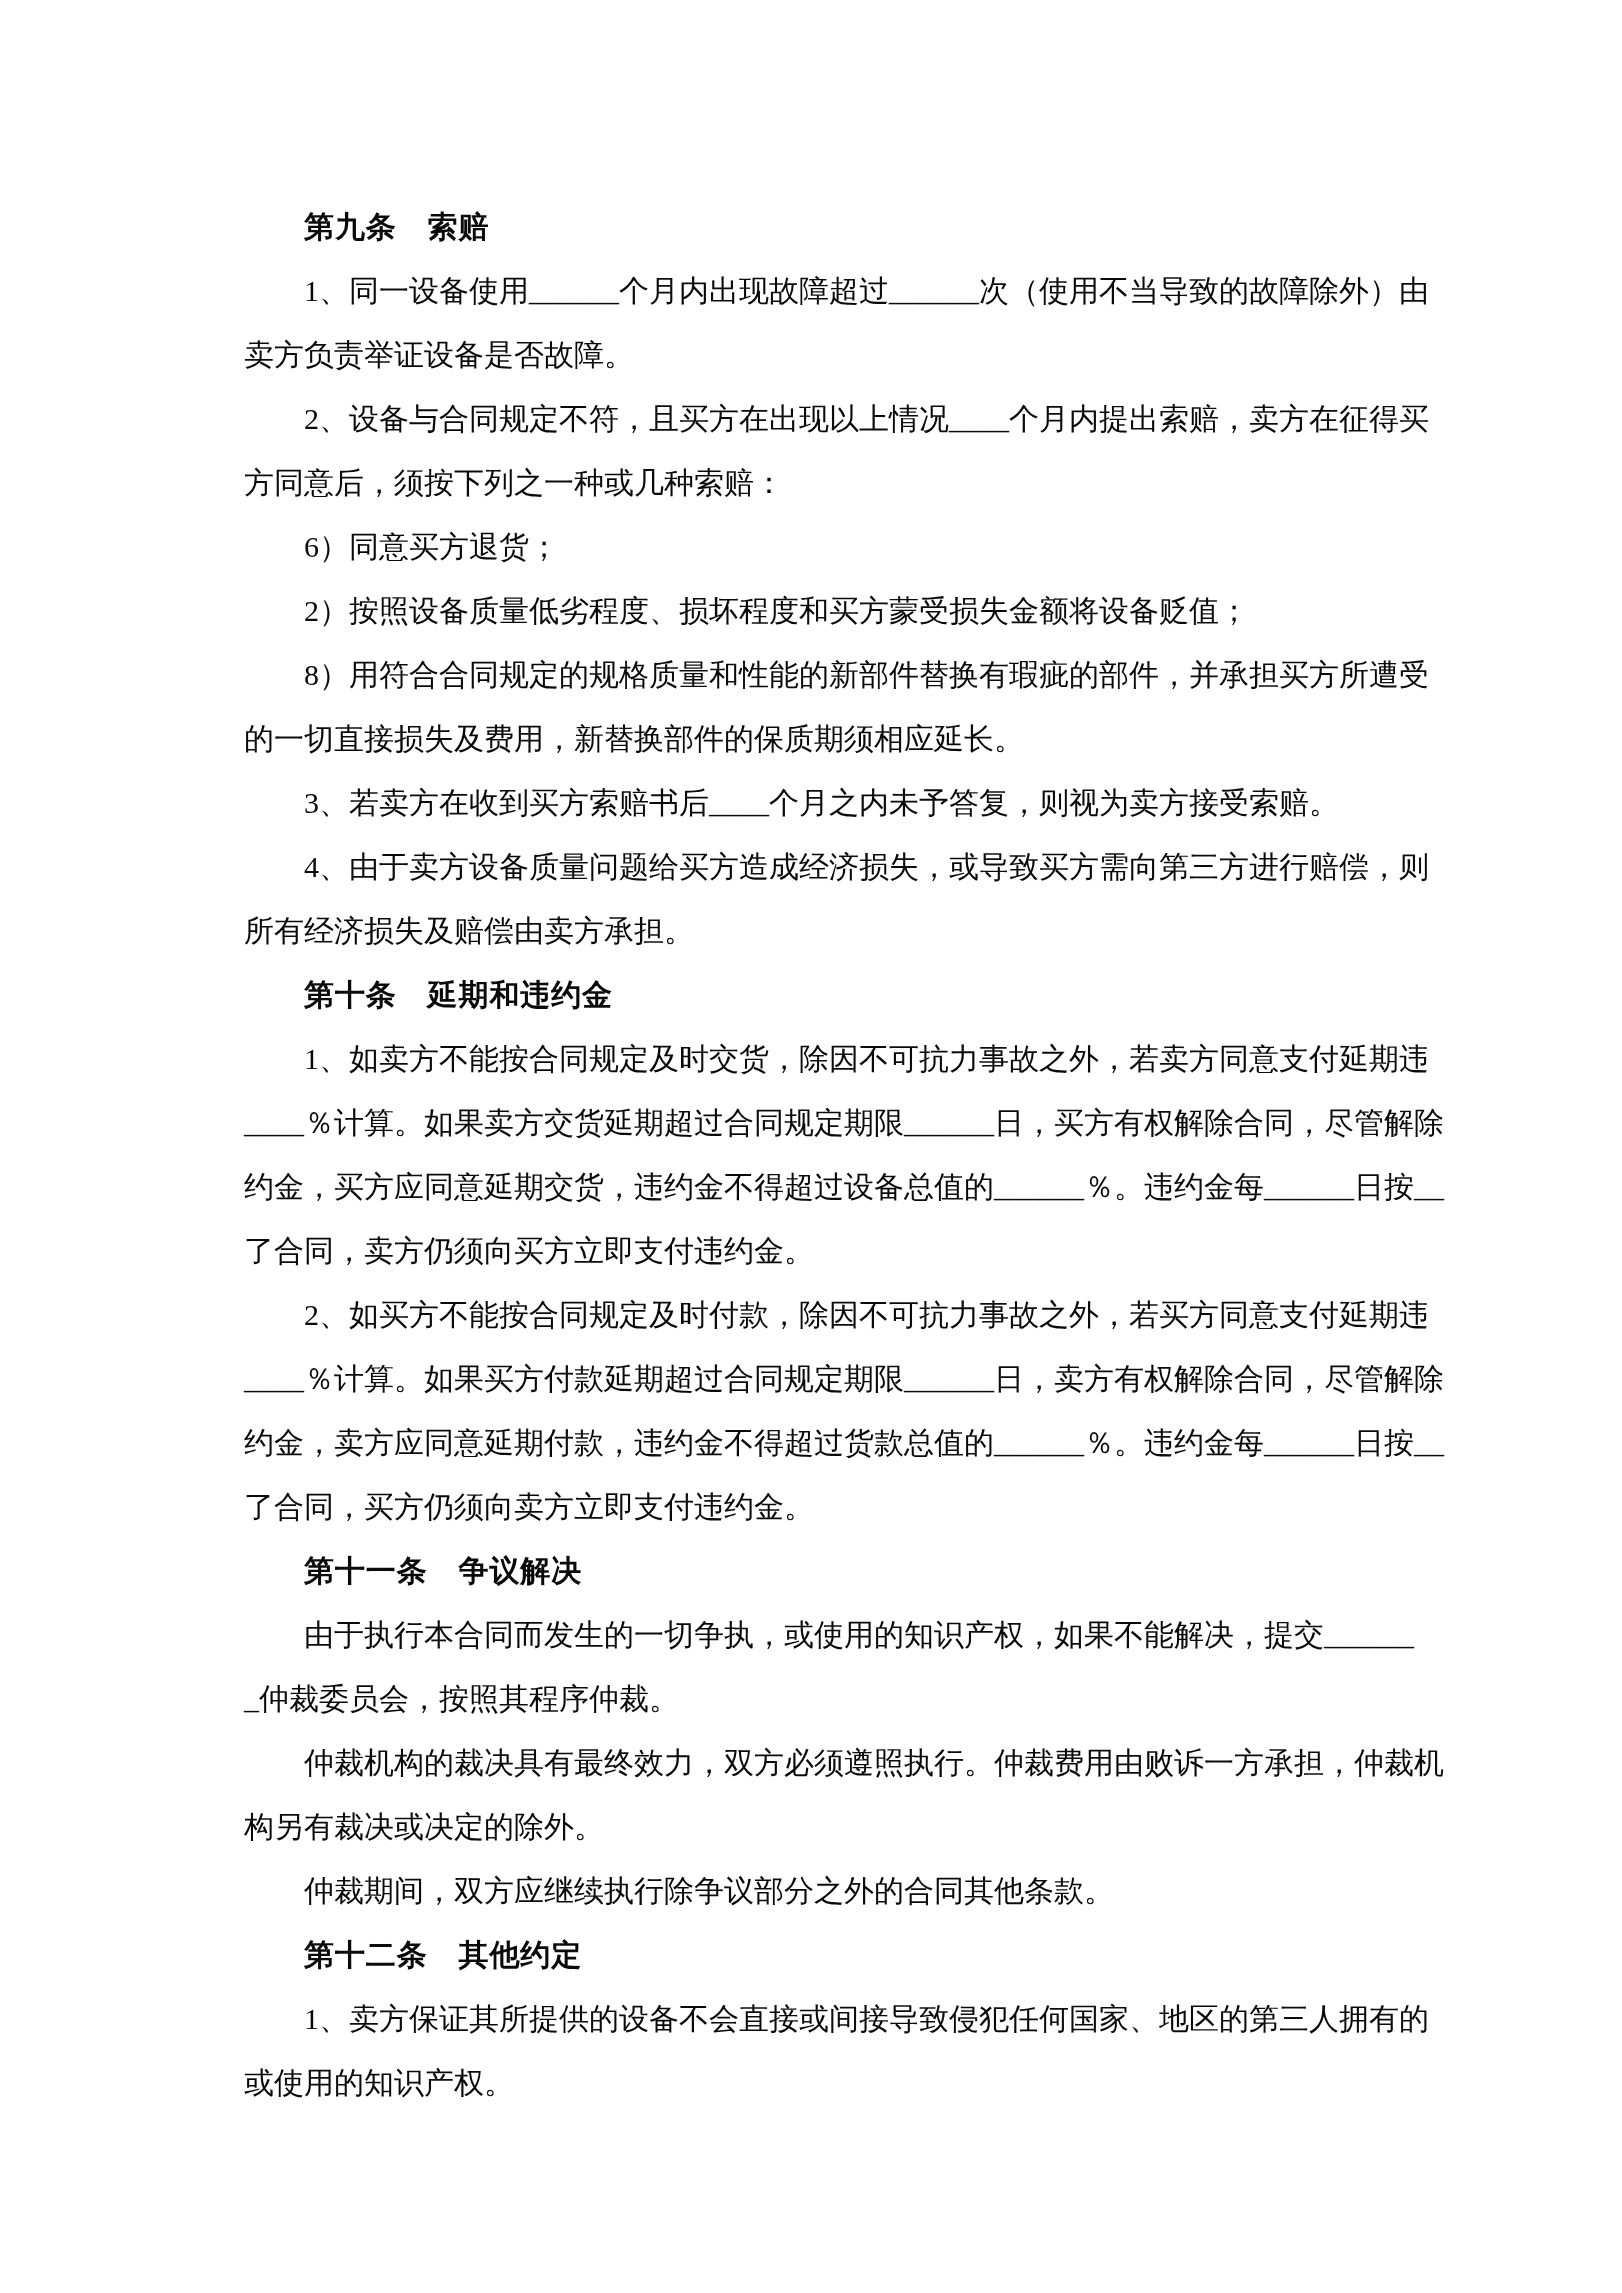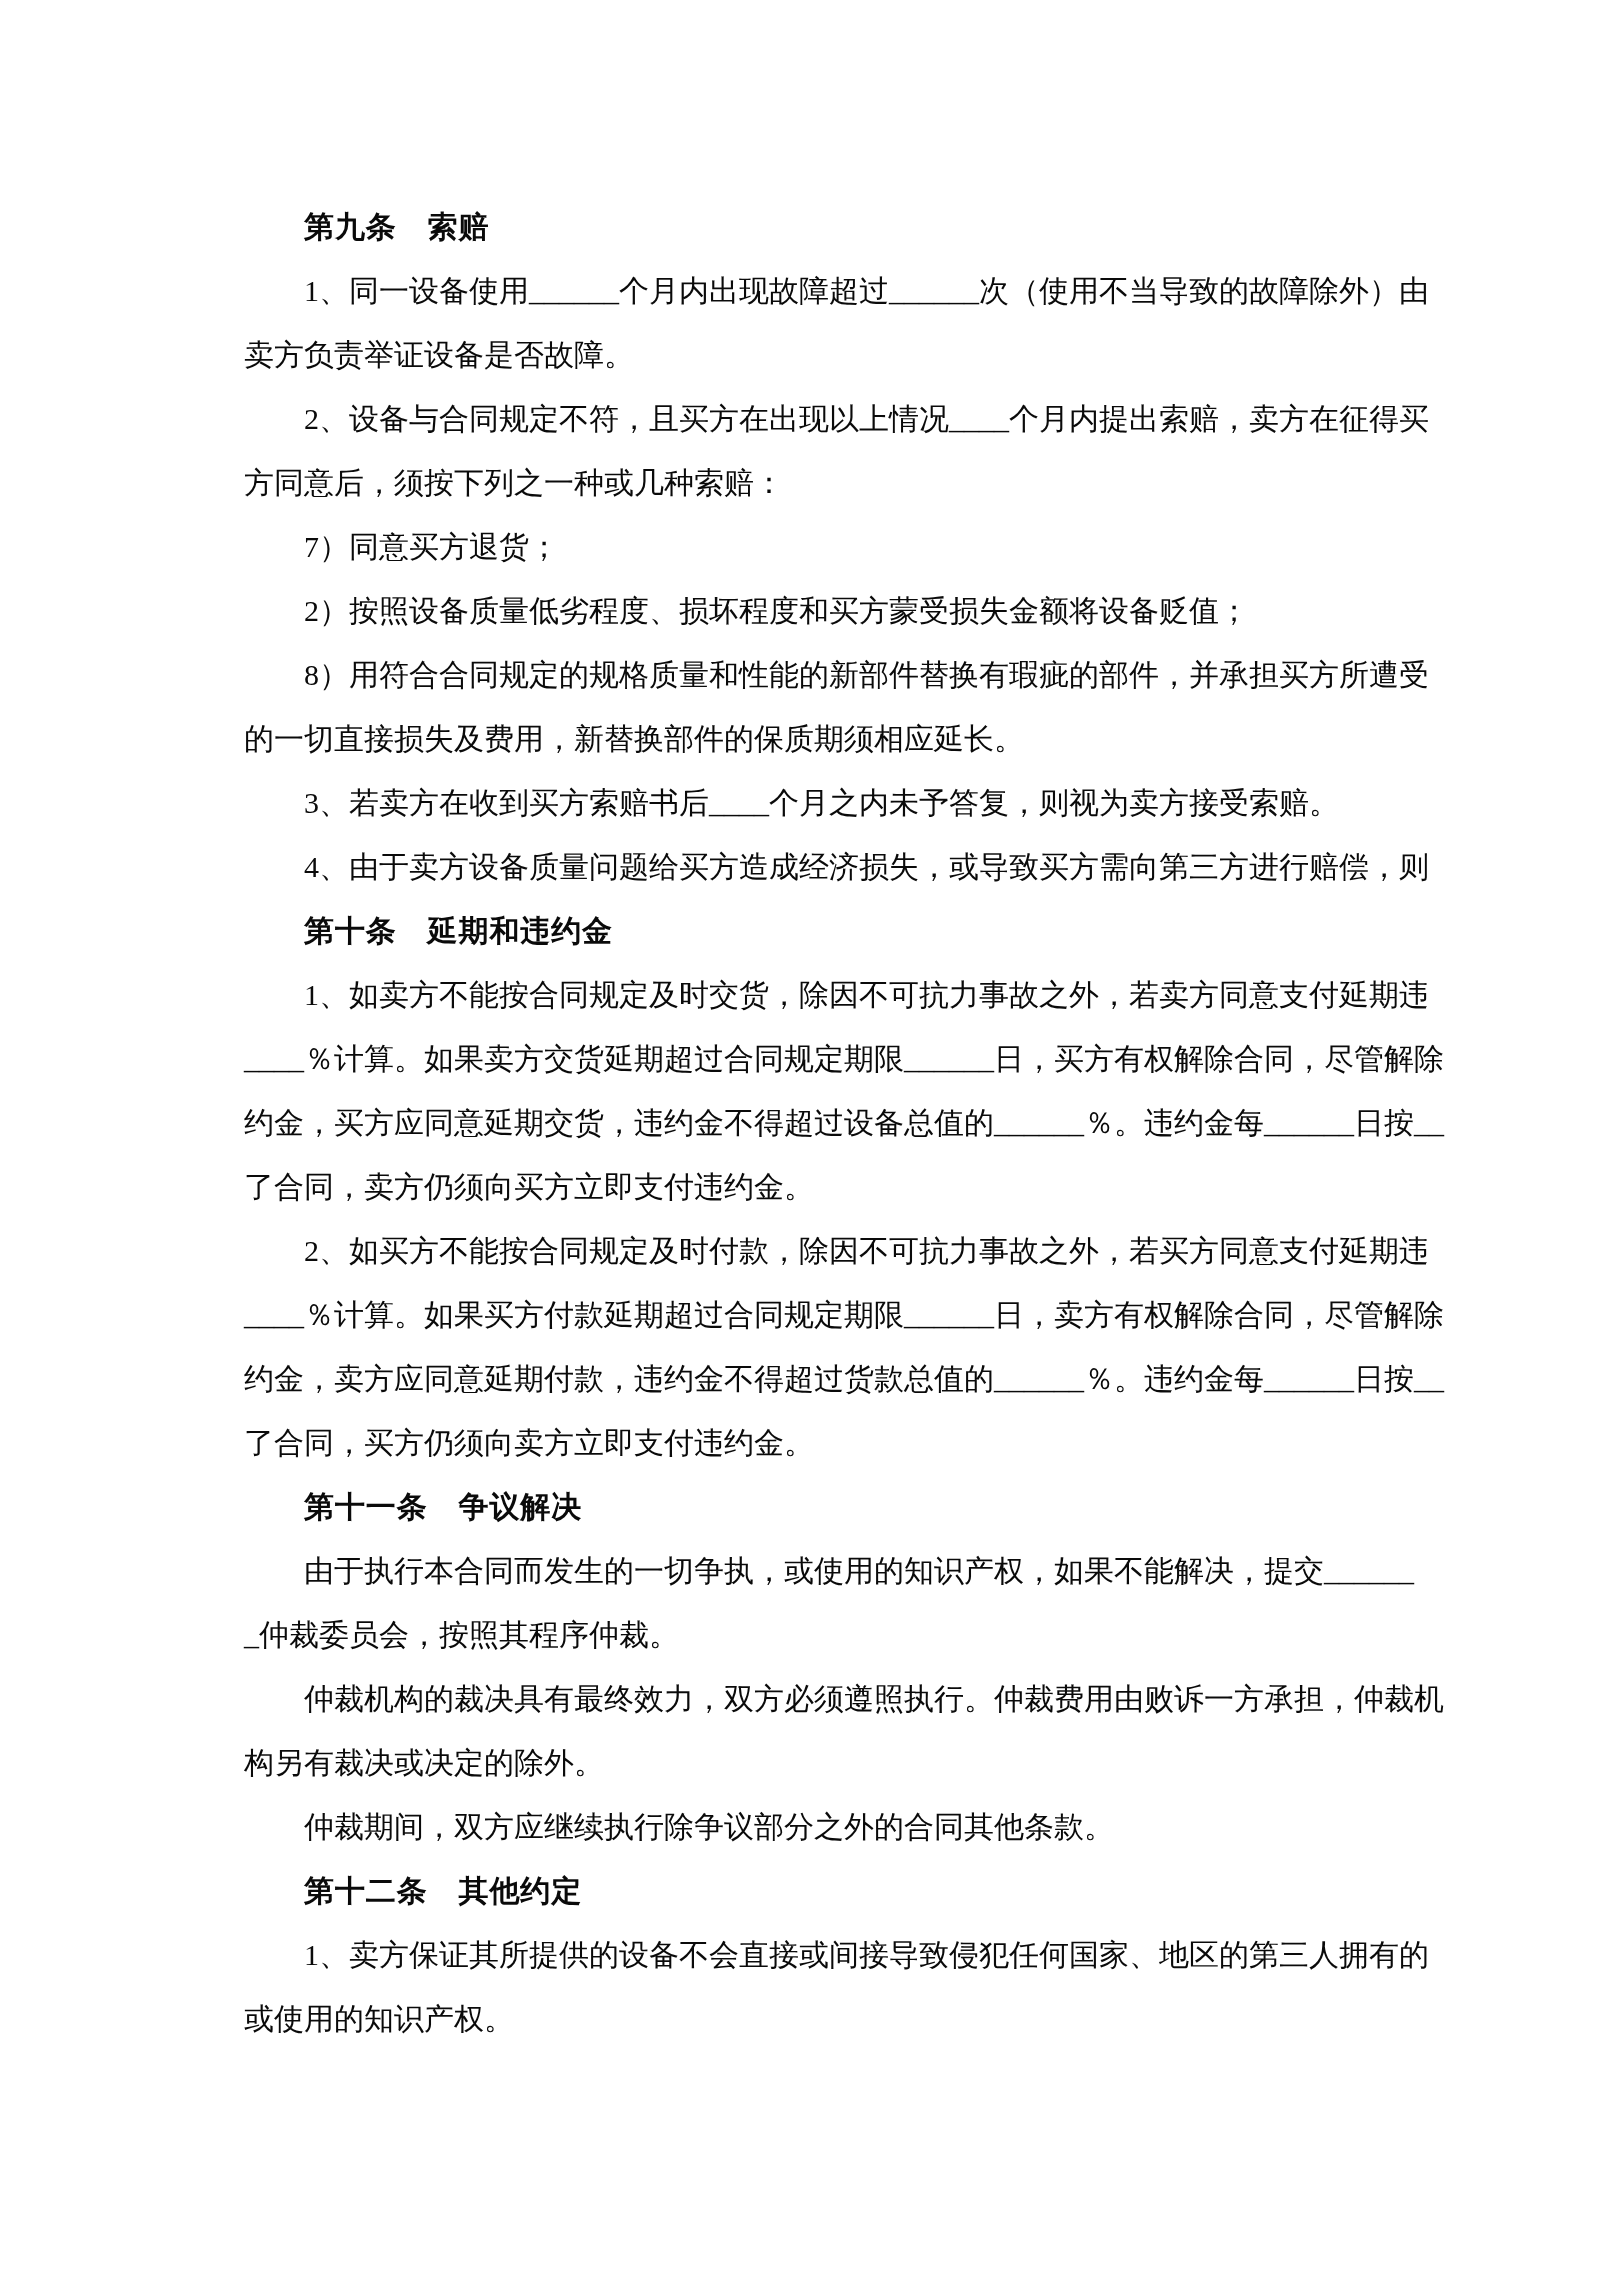--- a/index.html
+++ b/index.html
@@ -41,7 +41,7 @@
       <div class="line">卖方负责举证设备是否故障。</div>
       <div class="line indent">2、设备与合同规定不符，且买方在出现以上情况____个月内提出索赔，卖方在征得买</div>
       <div class="line">方同意后，须按下列之一种或几种索赔：</div>
-      <div class="line indent">7）同意买方退货；</div>
+      <div class="line indent">6）同意买方退货；</div>
       <div class="line indent">2）按照设备质量低劣程度、损坏程度和买方蒙受损失金额将设备贬值；</div>
       <div class="line indent">8）用符合合同规定的规格质量和性能的新部件替换有瑕疵的部件，并承担买方所遭受</div>
       <div class="line">的一切直接损失及费用，新替换部件的保质期须相应延长。</div>

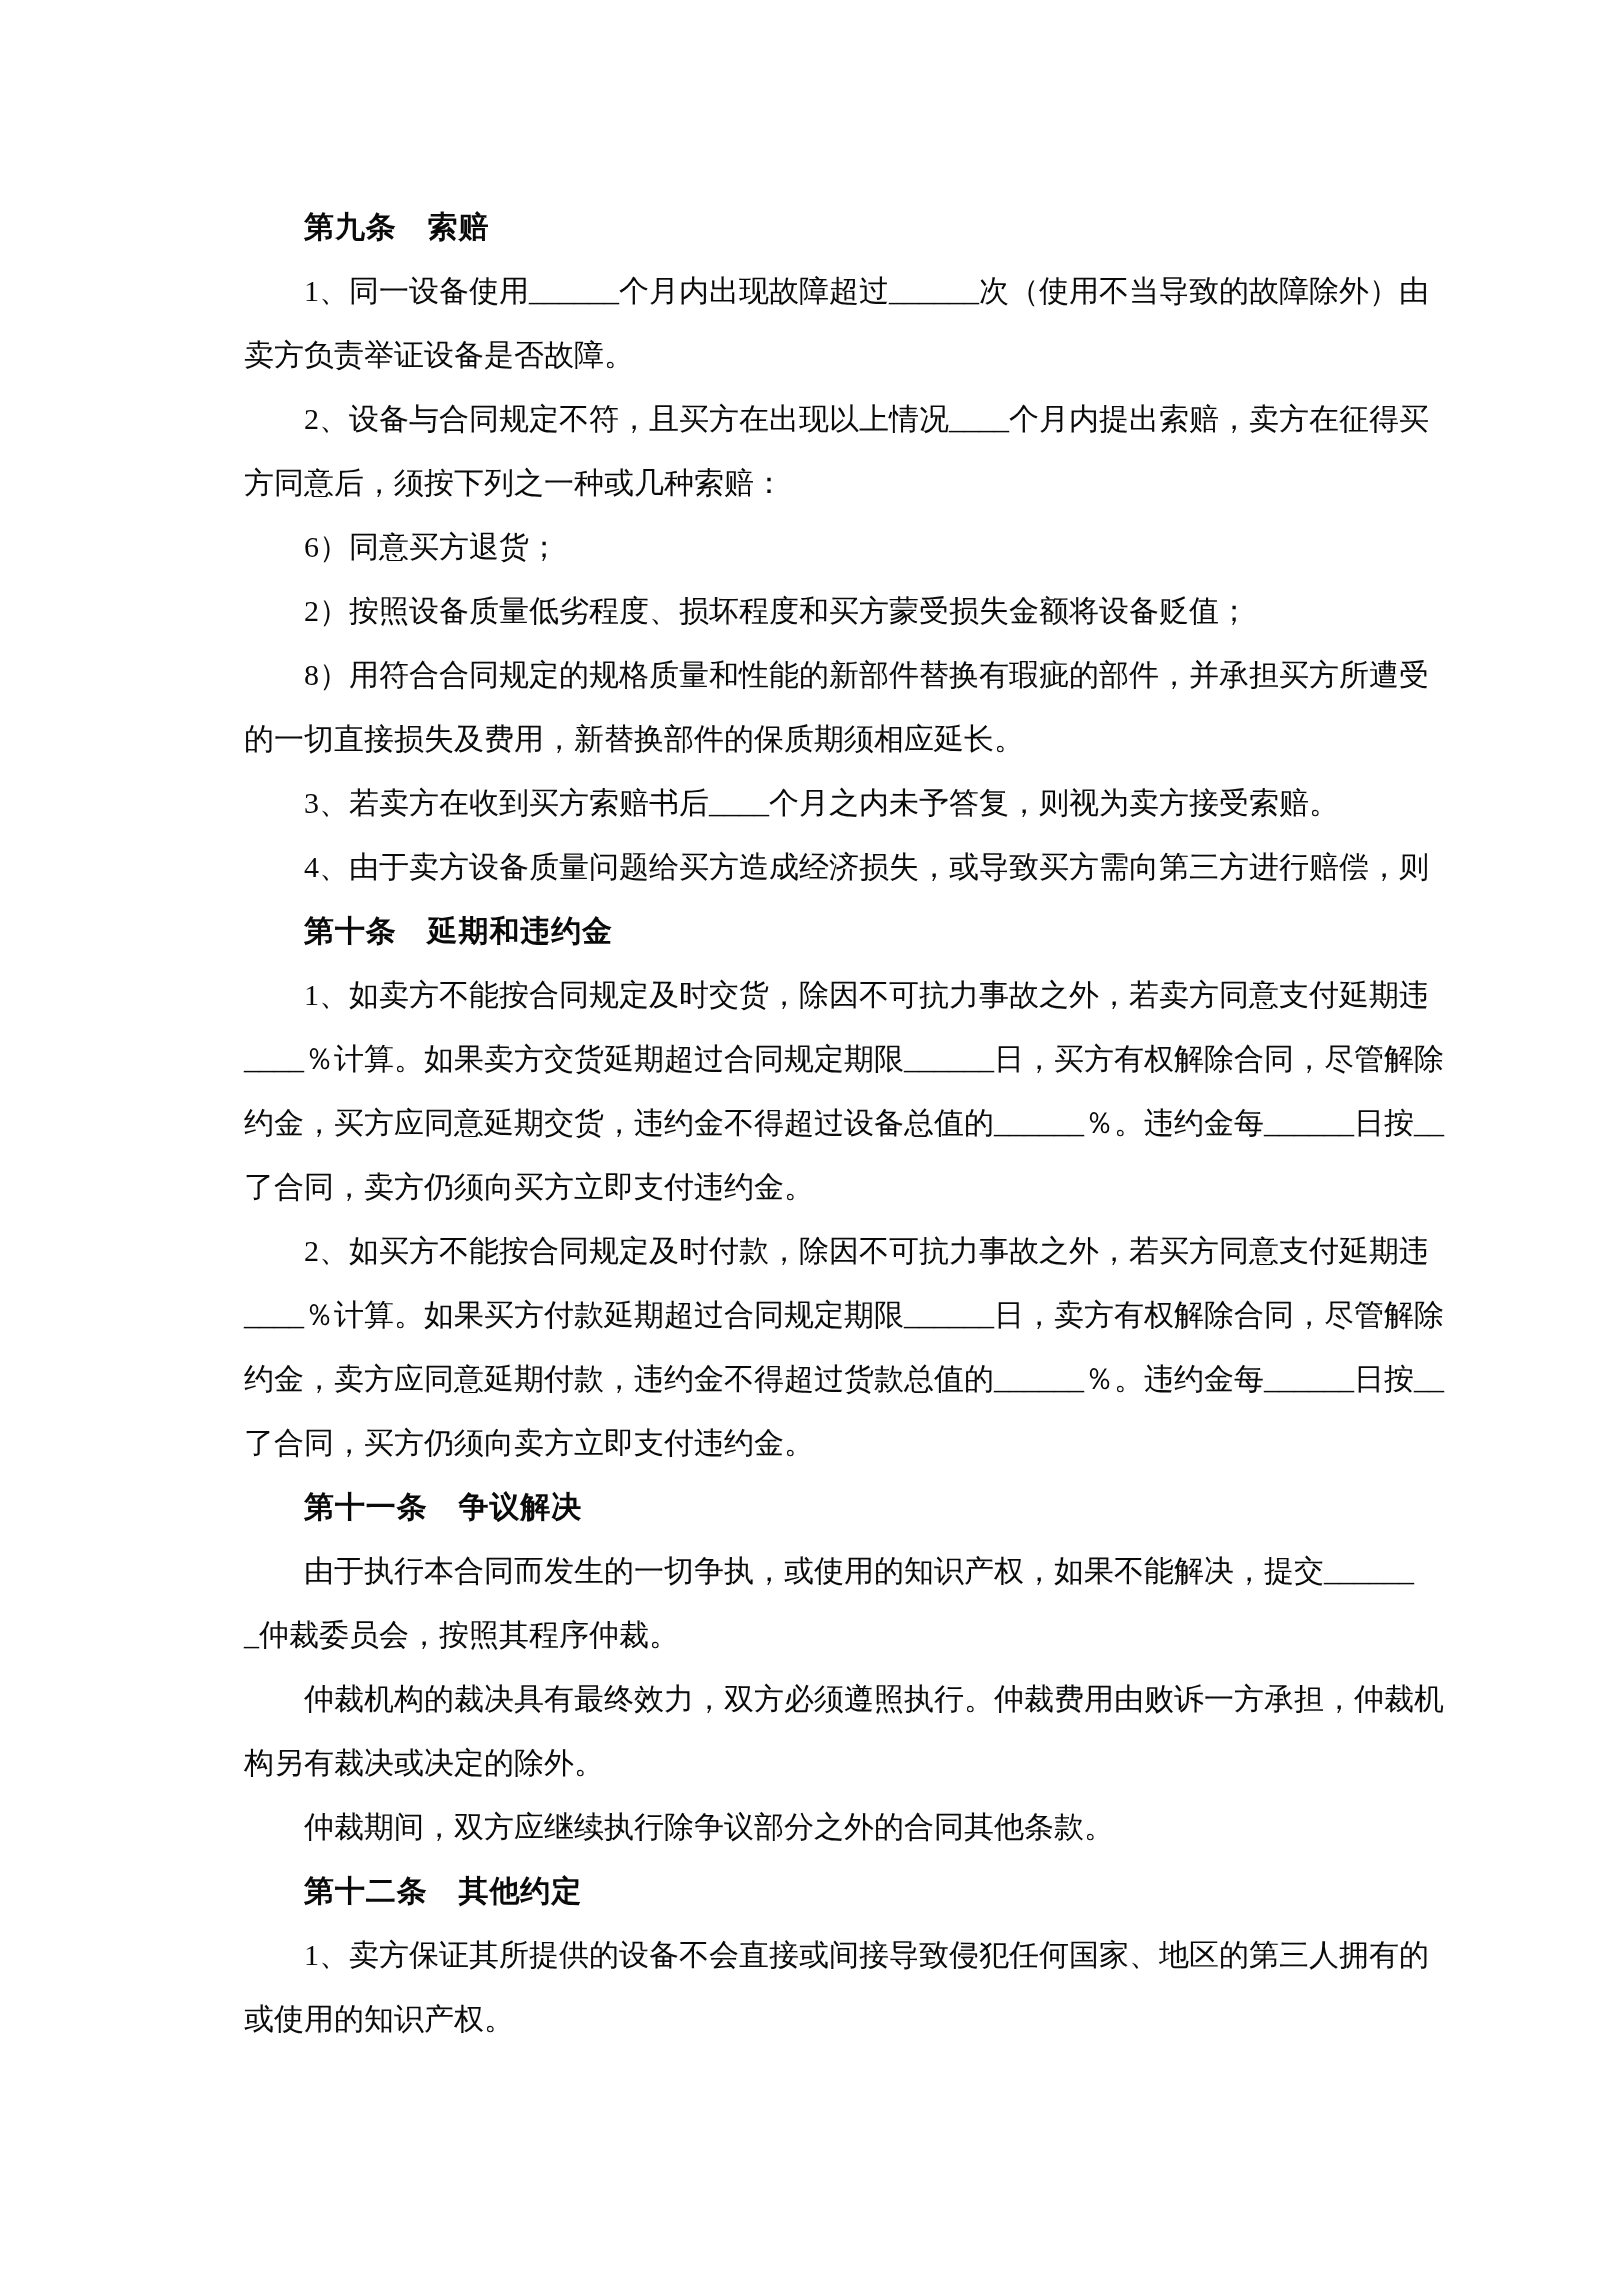--- a/index.html
+++ b/index.html
@@ -47,6 +47,7 @@
       <div class="line">的一切直接损失及费用，新替换部件的保质期须相应延长。</div>
       <div class="line indent">3、若卖方在收到买方索赔书后____个月之内未予答复，则视为卖方接受索赔。</div>
       <div class="line indent">4、由于卖方设备质量问题给买方造成经济损失，或导致买方需向第三方进行赔偿，则</div>
+      <div class="line">所有经济损失及赔偿由卖方承担。</div>
       <div class="line heading indent">第十条　延期和违约金</div>
       <div class="line indent">1、如卖方不能按合同规定及时交货，除因不可抗力事故之外，若卖方同意支付延期违</div>
       <div class="line">____％计算。如果卖方交货延期超过合同规定期限______日，买方有权解除合同，尽管解除</div>

